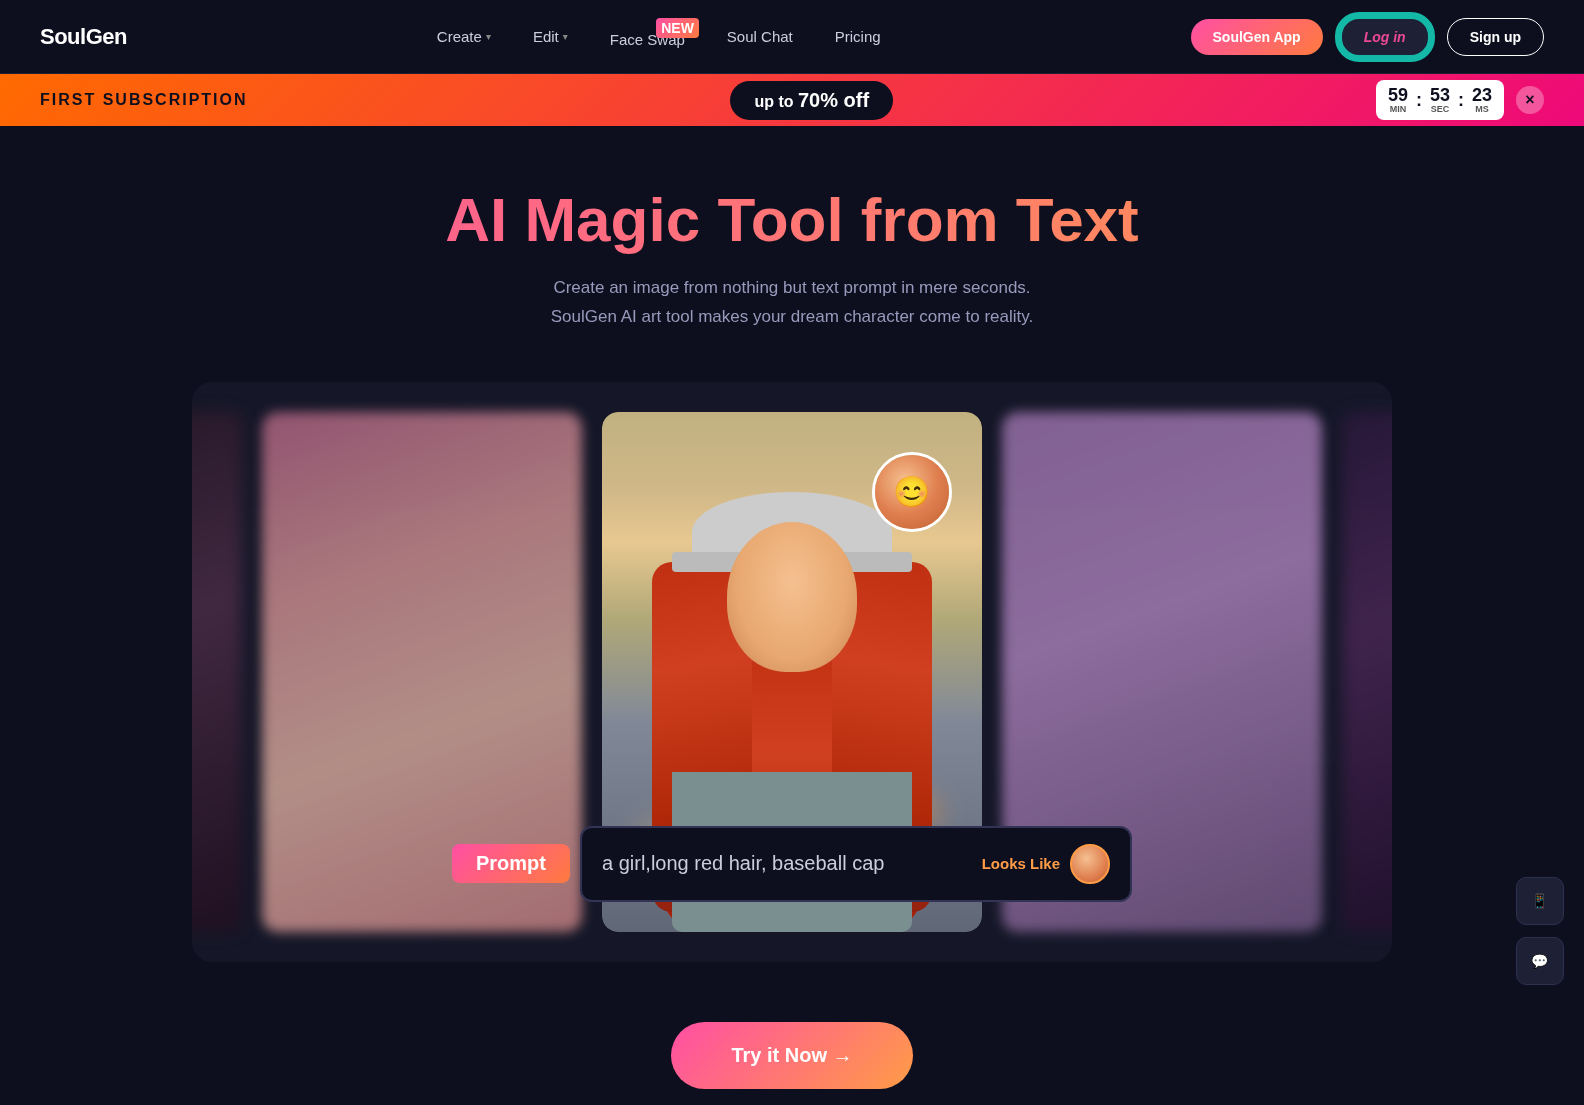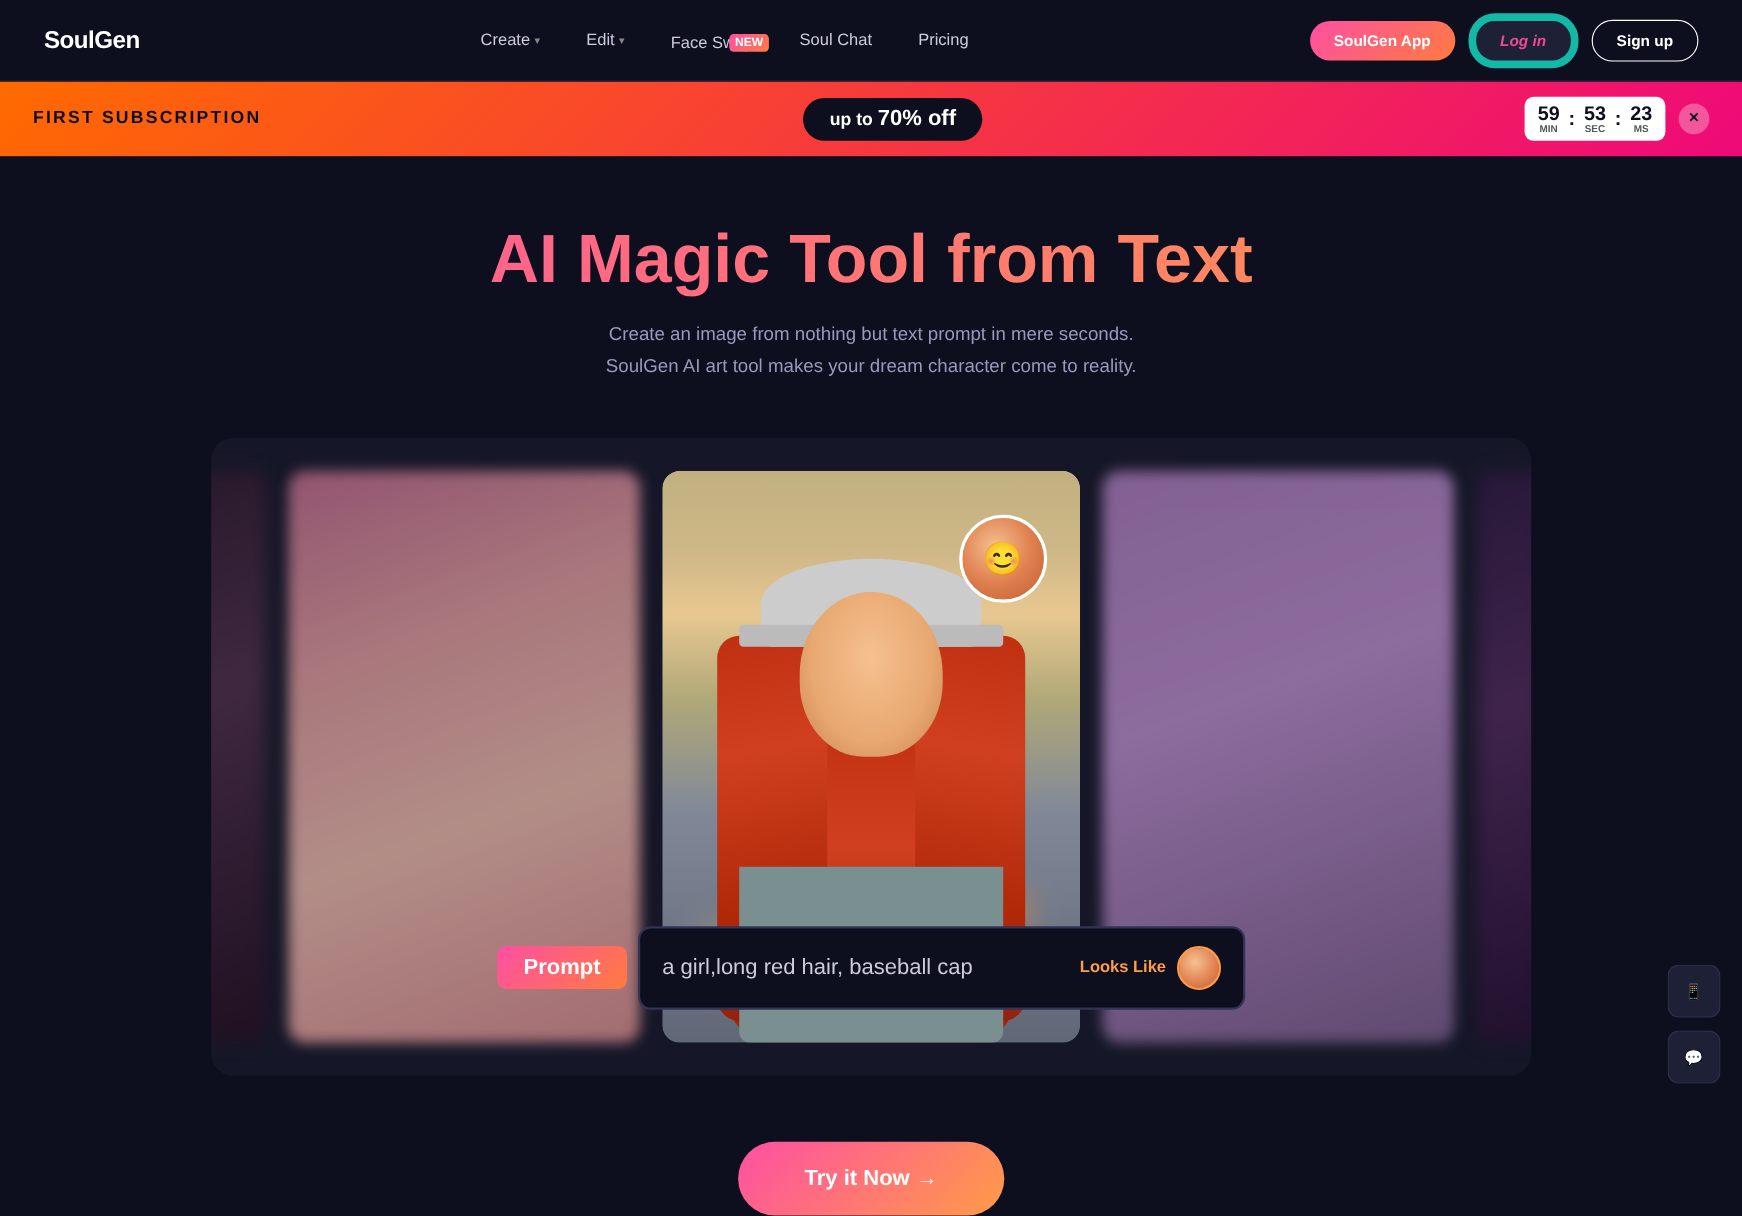--- a/index.html
+++ b/index.html
@@ -55,12 +55,12 @@
     .new-badge {
       background: linear-gradient(135deg, #ff4fa3, #ff7b3f);
       color: white;
-      font-size: 11px;
+      font-size: 14px;
       font-weight: 700;
       padding: 2px 5px;
       border-radius: 4px;
       position: absolute;
-      top: 14px;
+      top: 1px;
       right: 2px;
     }
     .nav-actions {

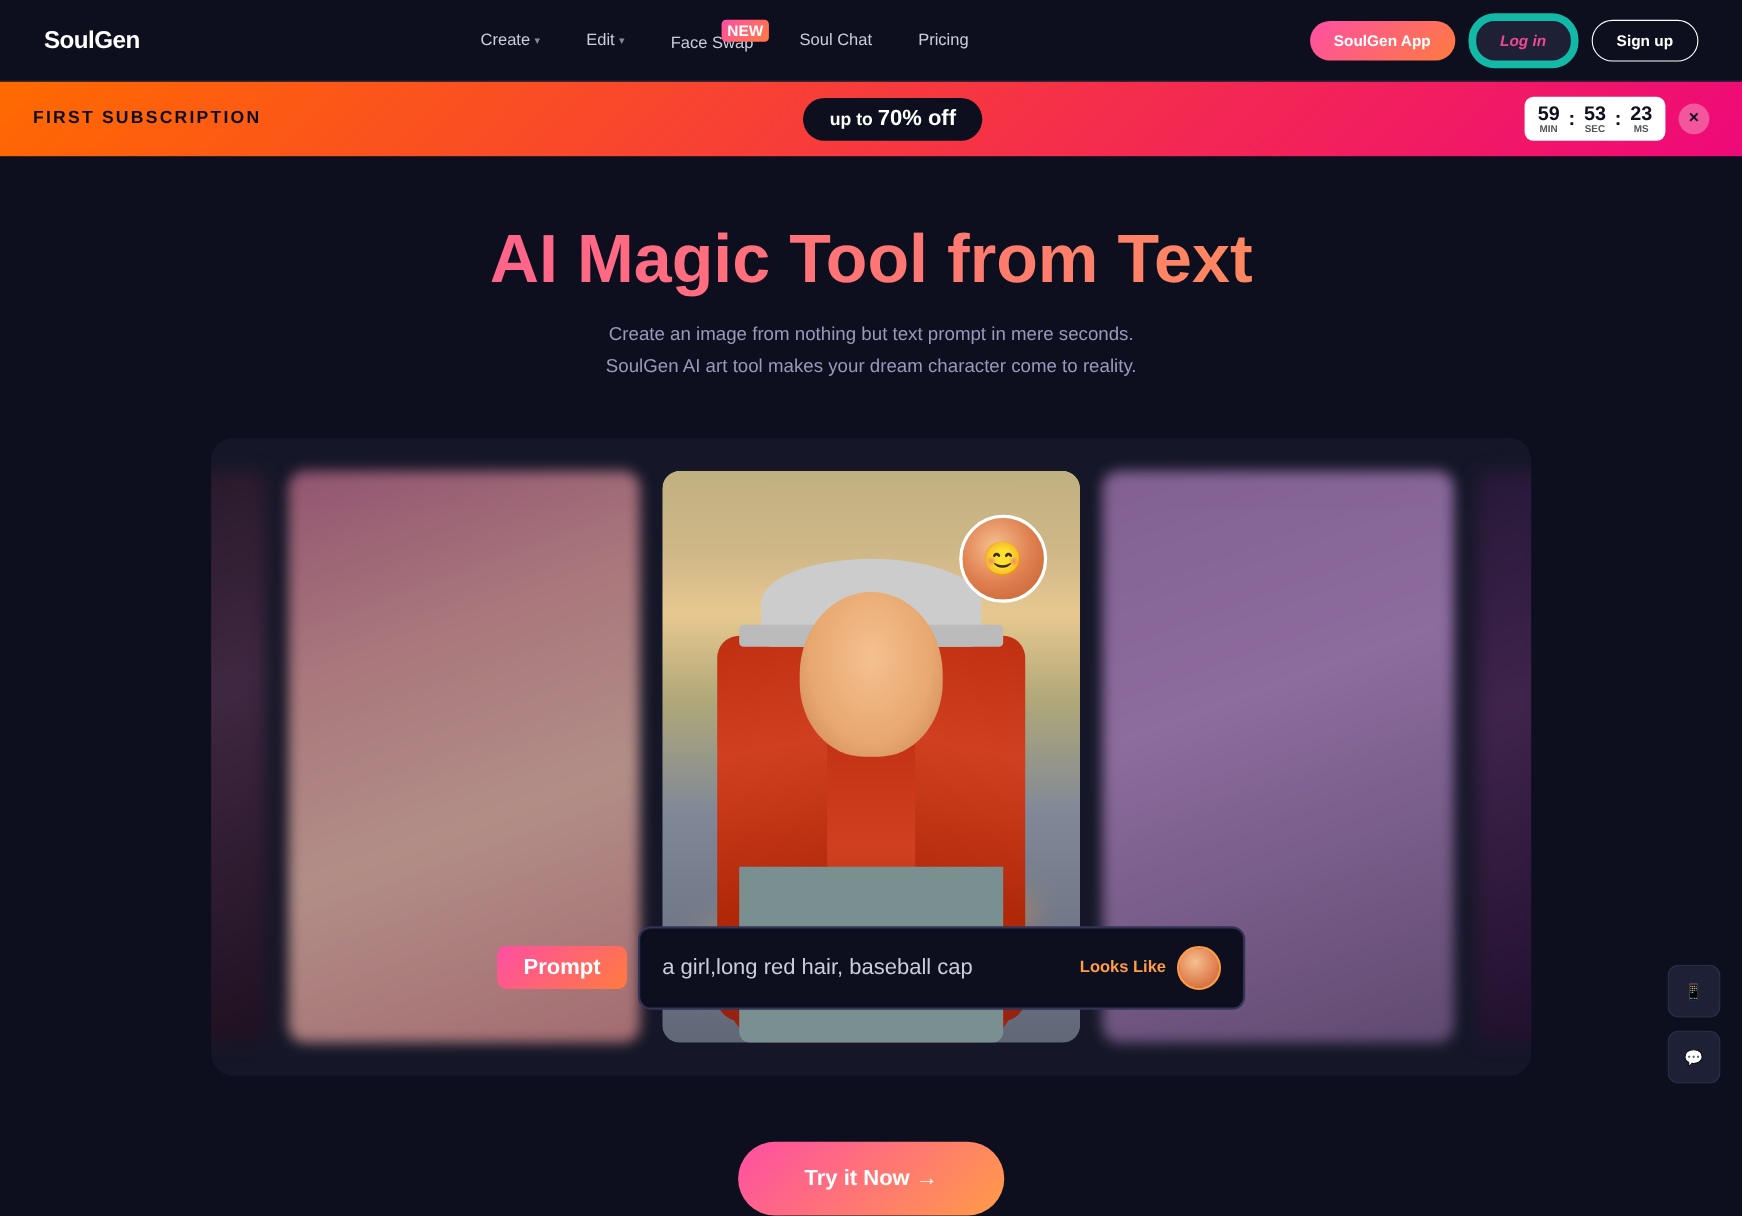--- a/index.html
+++ b/index.html
@@ -107,8 +107,8 @@
       display: flex;
       align-items: center;
       justify-content: space-between;
-      padding: 0 30px;
-      height: 68px;
+      padding: 0 40px;
+      height: 52px;
     }
     .promo-text {
       font-size: 16px;

